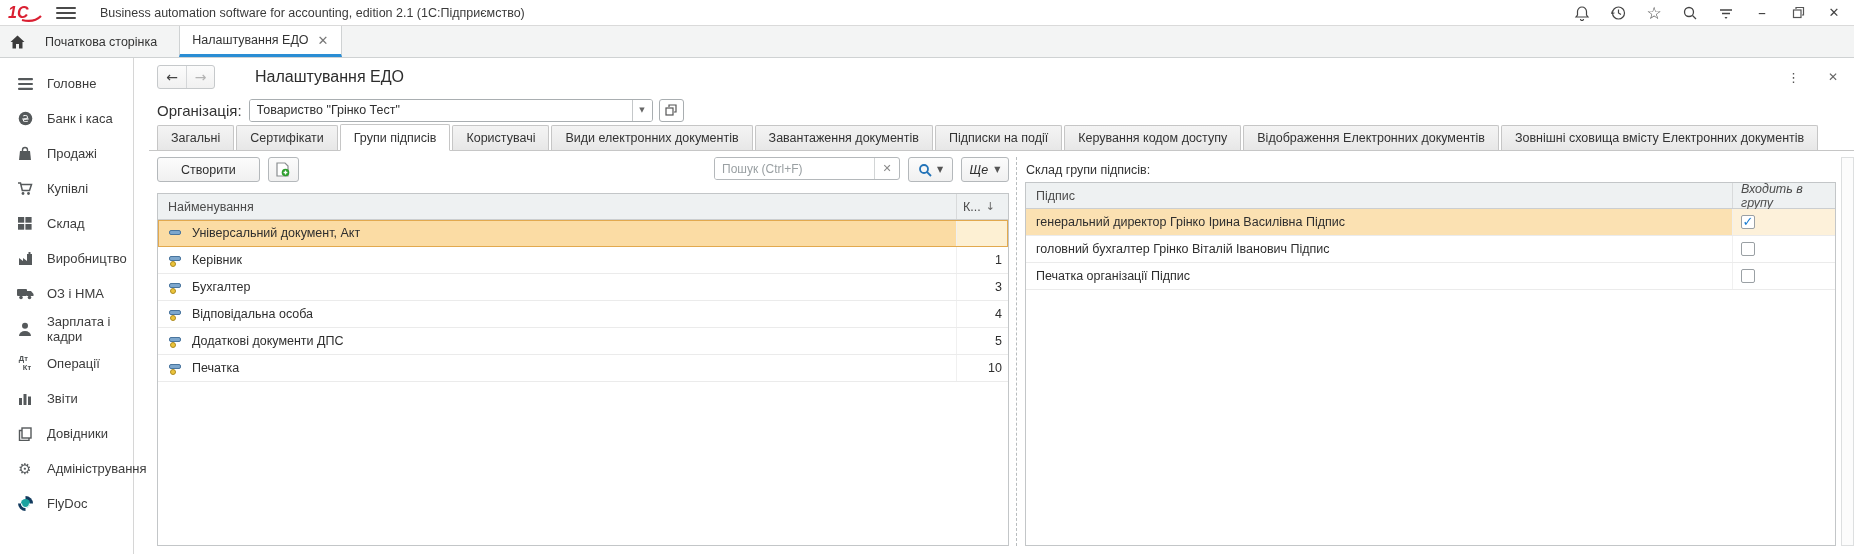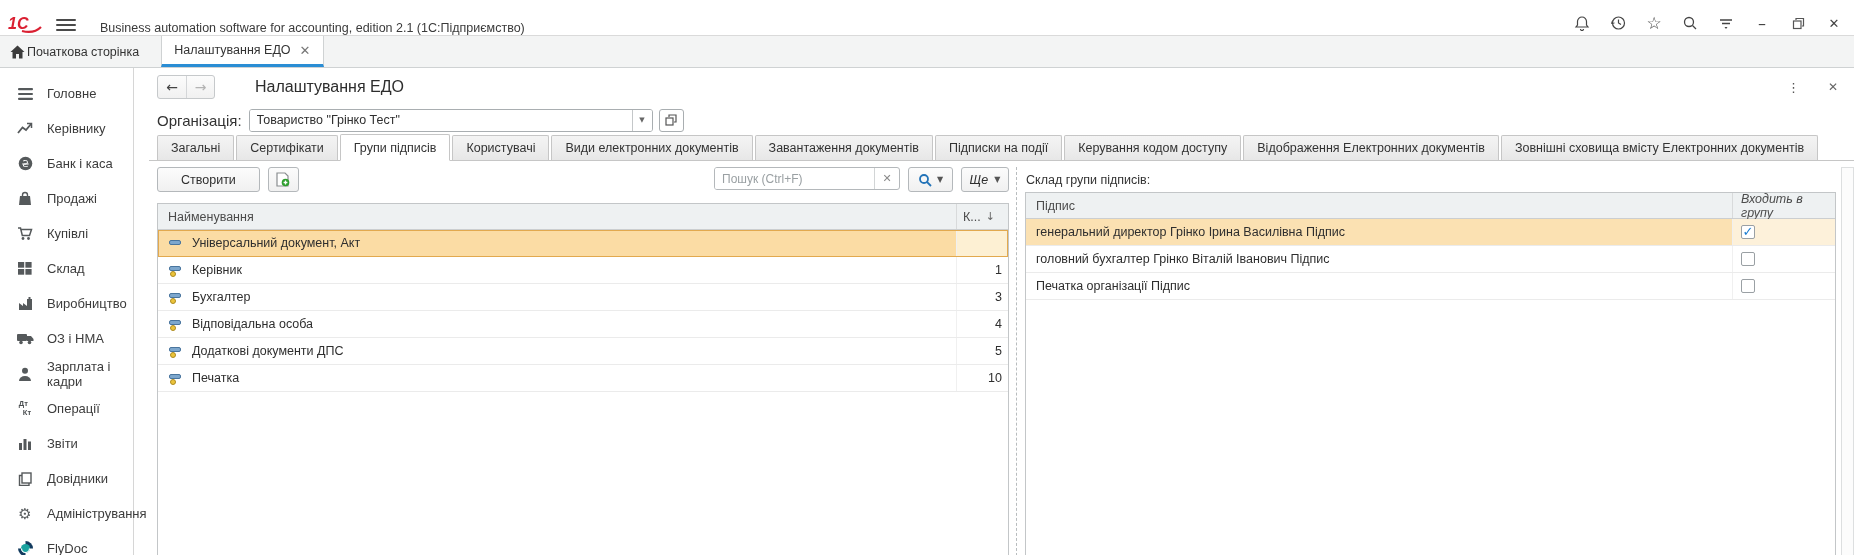--- a/index.html
+++ b/index.html
@@ -7,7 +7,7 @@
     font-family:"Liberation Sans","DejaVu Sans",sans-serif; color:#333; }
 
   
-  .titlebar { height:36px; display:flex; align-items:flex-end; border-bottom:1px solid #dadada; padding:0 2px 0 8px; background:#fff; }
+  .titlebar { height:26px; display:flex; align-items:center; border-bottom:1px solid #dadada; padding:0 2px 0 8px; background:#fff; }
   .logo { width:36px; height:20px; margin-top:2px; }
   .hamburger { width:20px; height:20px; margin-left:12px; display:flex; flex-direction:column; justify-content:center; gap:3px; cursor:pointer; }
   .hamburger i { display:block; height:2px; background:#4a4a4a; border-radius:1px; }

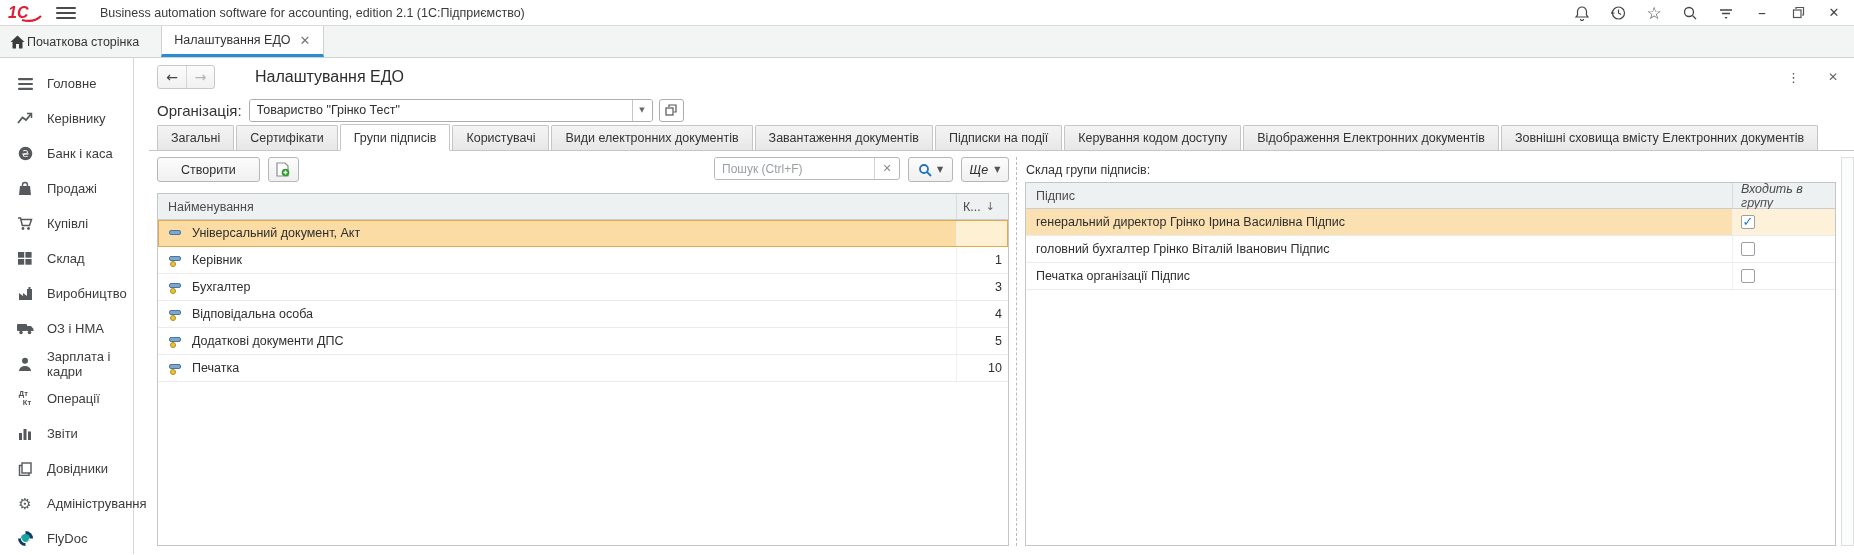--- a/index.html
+++ b/index.html
@@ -19,7 +19,7 @@
 
   
   .tabbar { height:32px; background:#f3f4f4; border-bottom:1px solid #cfd2d3; display:flex; align-items:stretch; }
-  .home-tab { display:flex; align-items:center; gap:2px; padding:0 22px 0 10px; font-size:12.5px; color:#333; cursor:pointer; }
+  .home-tab { display:flex; align-items:center; gap:20px; padding:0 22px 0 10px; font-size:12.5px; color:#333; cursor:pointer; }
   .page-tab { display:flex; align-items:center; gap:9px; padding:0 12px; font-size:12.5px; background:#fff;
     border-left:1px solid #cfd2d3; border-right:1px solid #cfd2d3; border-bottom:3px solid #2a8dd4; cursor:pointer; }
   .tab-close { color:#777; font-size:13px; line-height:1; cursor:pointer; }

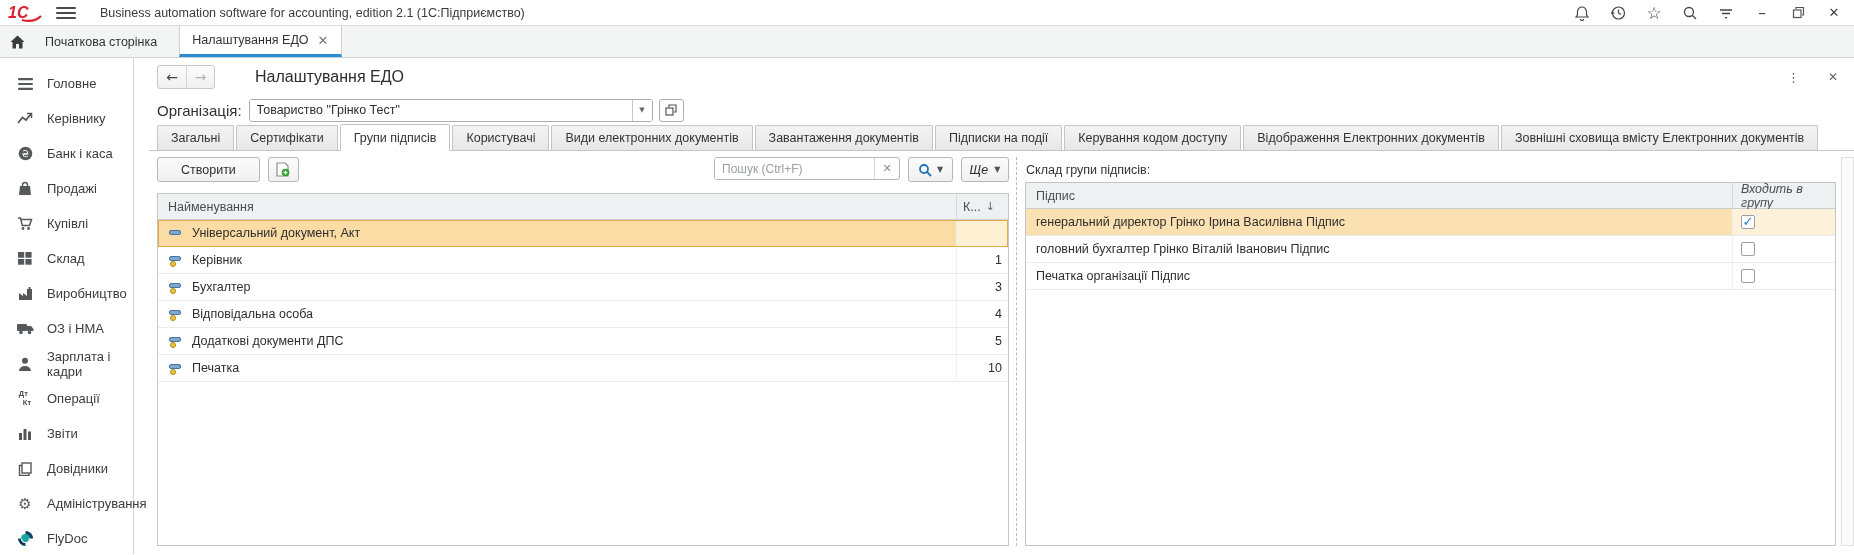--- a/index.html
+++ b/index.html
@@ -188,15 +188,6 @@
     </div>
     <div class="side-item">
       <span class="si-icon">
-        <svg width="16" height="13" viewBox="0 0 16 13" fill="none" stroke="#55595b" stroke-width="1.8">
-            <path d="M1 11 L5.5 5.5 L9 8 L14 2"></path>
-            <path d="M10 1.5 h4.5 V6" stroke-width="1.5"></path>
-          </svg>
-      </span>
-        <span>Керівнику</span>
-    </div>
-    <div class="side-item">
-      <span class="si-icon">
         <svg width="15" height="15" viewBox="0 0 15 15">
             <circle cx="7.5" cy="7.5" r="6.8" fill="#55595b"></circle>
             <text x="7.5" y="11" text-anchor="middle" font-size="9.5" fill="#fff" font-family="DejaVu Sans,sans-serif">₴</text>

